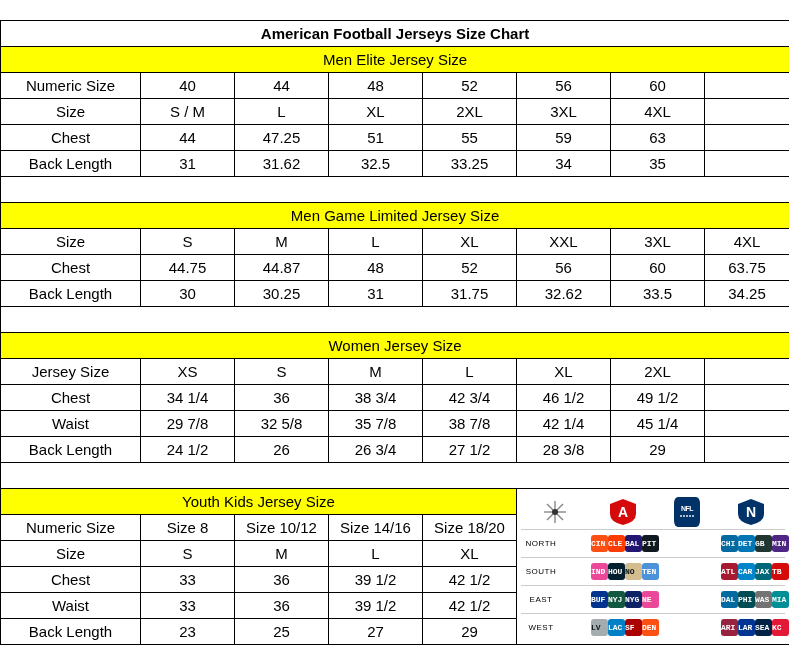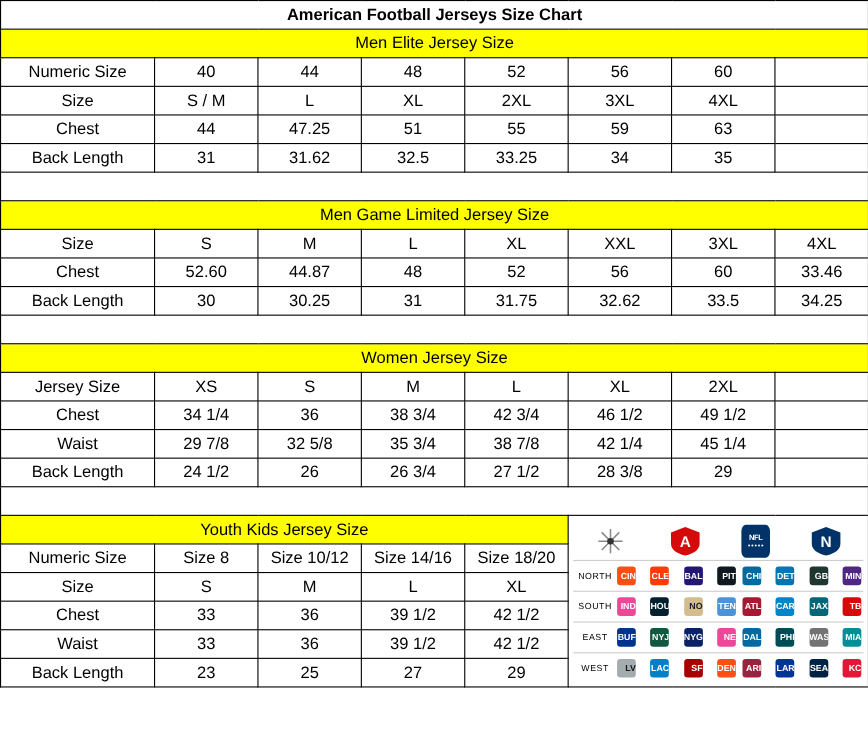--- a/index.html
+++ b/index.html
@@ -24,6 +24,7 @@
     border-collapse: collapse;
     table-layout: fixed;
     width: 789px;
+    margin-top: 20px;
   }
   table.grid td {
     border: 1px solid #000000;

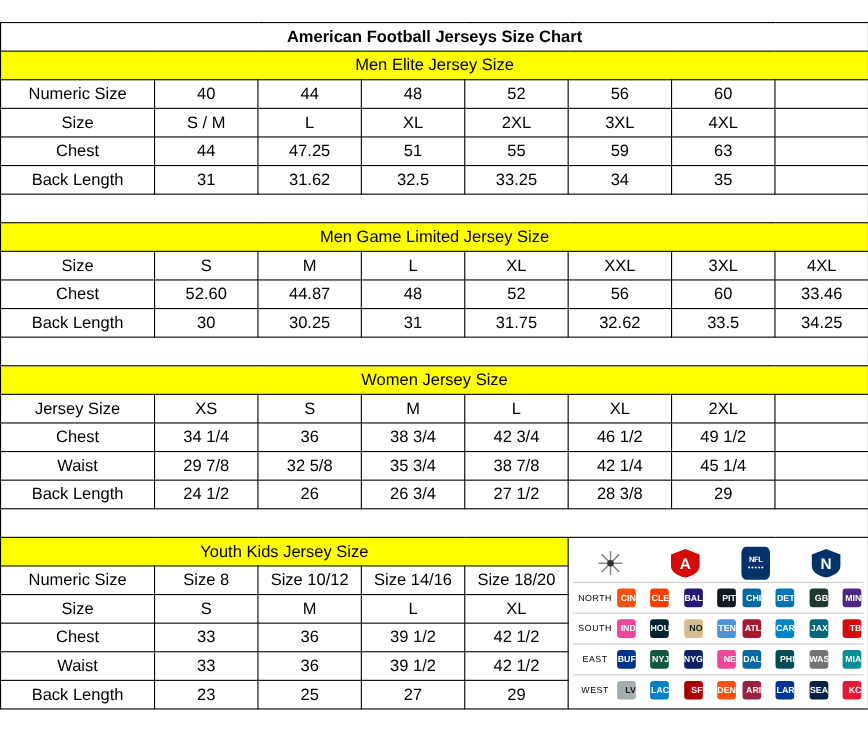--- a/index.html
+++ b/index.html
@@ -224,7 +224,7 @@
     </tr>
     <tr>
       <td class="rowlabel">Chest</td>
-      <td>52.60</td>
+      <td>44.75</td>
       <td>44.87</td>
       <td>48</td>
       <td>52</td>

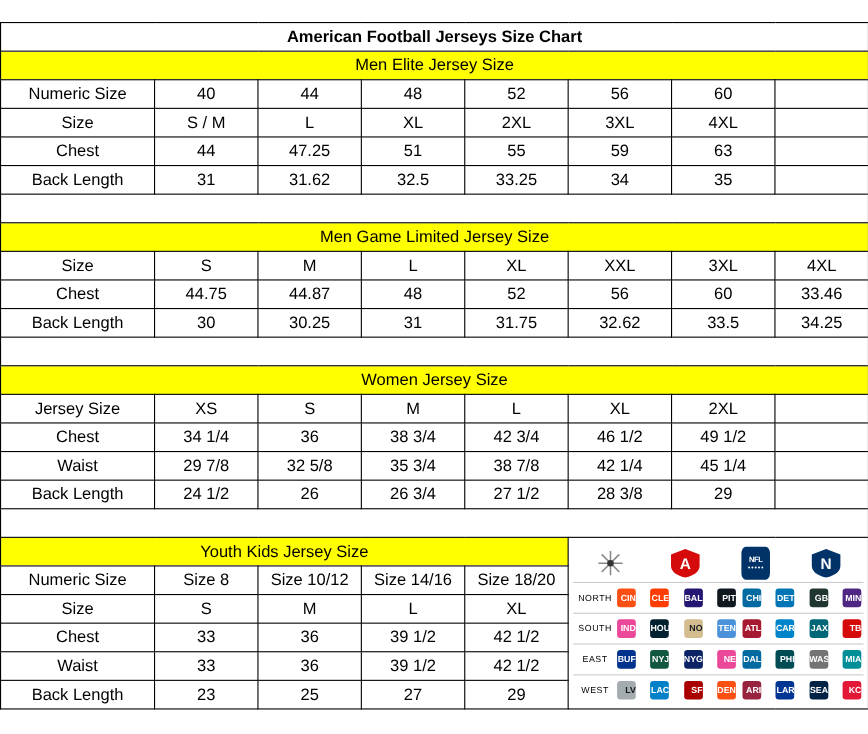--- a/index.html
+++ b/index.html
@@ -230,7 +230,7 @@
       <td>52</td>
       <td>56</td>
       <td>60</td>
-      <td>33.46</td>
+      <td>63.75</td>
     </tr>
     <tr>
       <td class="rowlabel">Back Length</td>

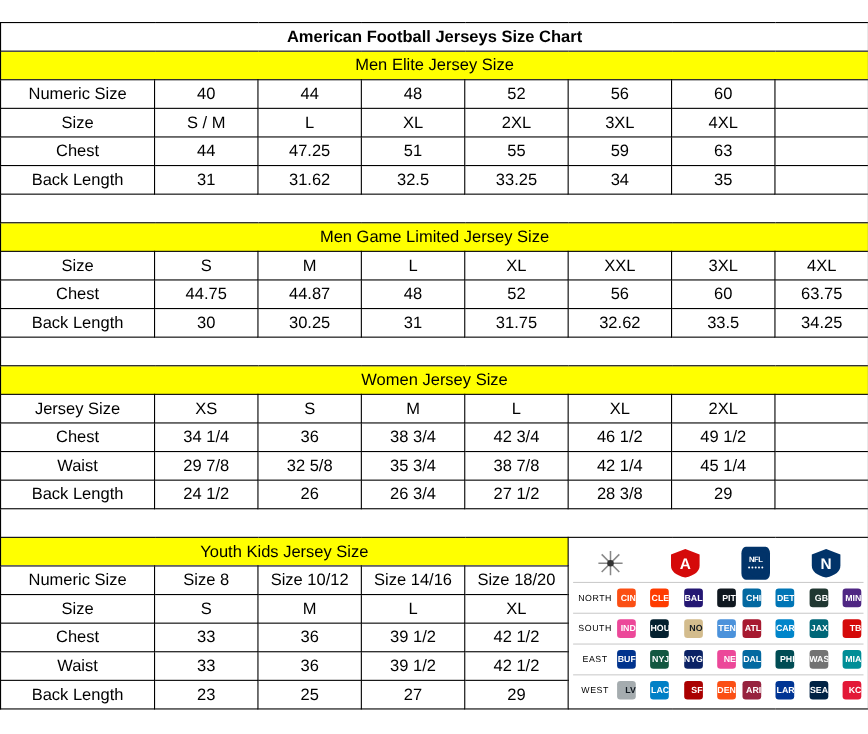--- a/index.html
+++ b/index.html
@@ -274,7 +274,7 @@
       <td class="rowlabel">Waist</td>
       <td>29 7/8</td>
       <td>32 5/8</td>
-      <td>35 3/4</td>
+      <td>35 7/8</td>
       <td>38 7/8</td>
       <td>42 1/4</td>
       <td>45 1/4</td>

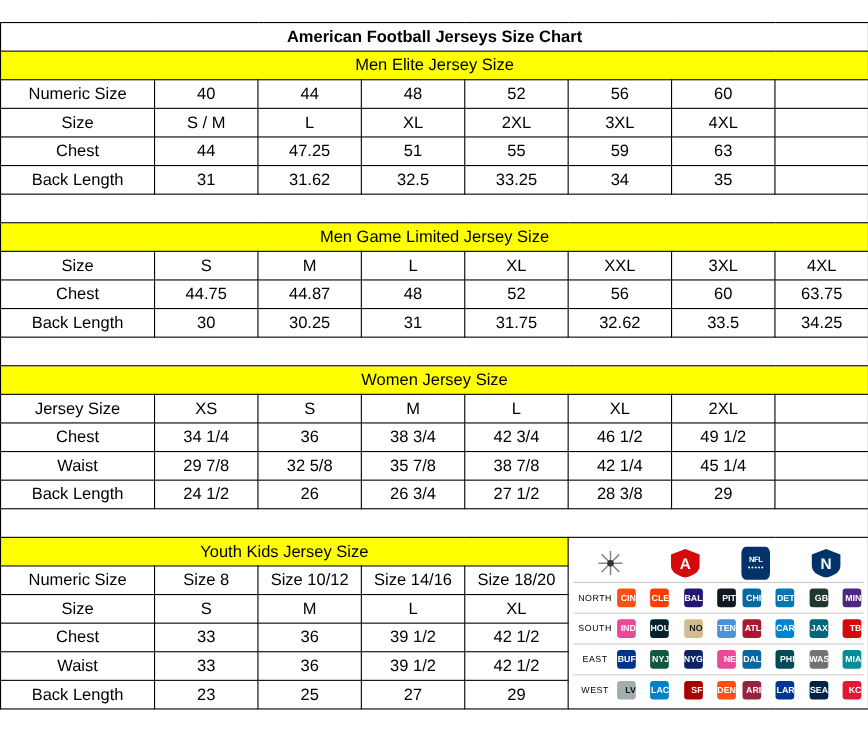--- a/index.html
+++ b/index.html
@@ -110,6 +110,7 @@
     align-items: center;
     height: 27px;
     border-top: 1px solid #cccccc;
+    gap: 30px;
   }
   .div-label {
     width: 40px;

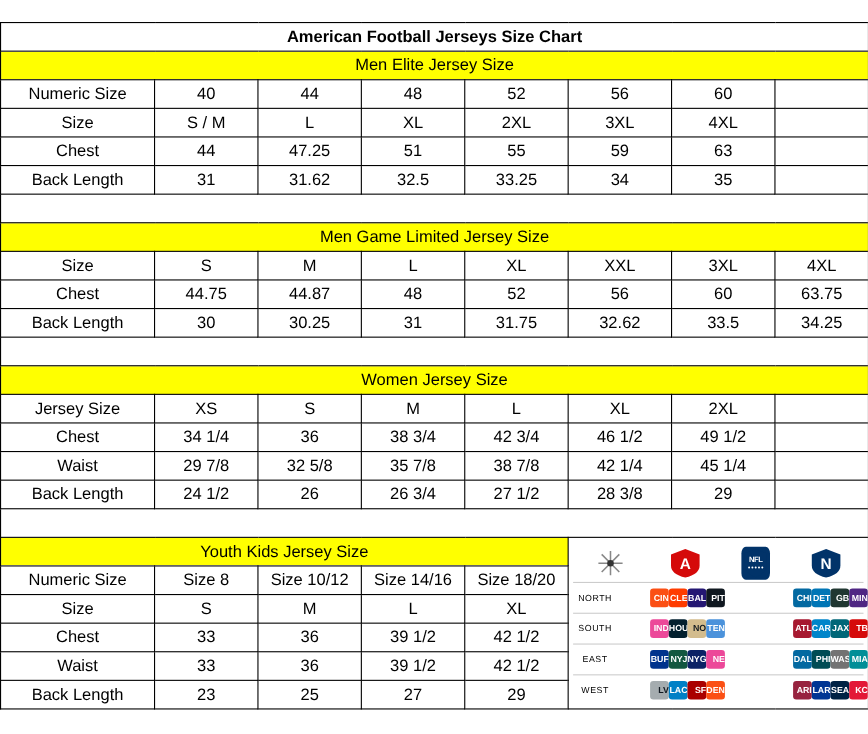--- a/index.html
+++ b/index.html
@@ -132,10 +132,11 @@
     display: inline-block;
     font-size: 8px;
     color: #ffffff;
-    text-align: right;
+    text-align: left;
     line-height: 17px;
     font-weight: bold;
     overflow: hidden;
+    font-family: Liberation Mono, monospace;
   }
   .sep {
     width: 4px;

